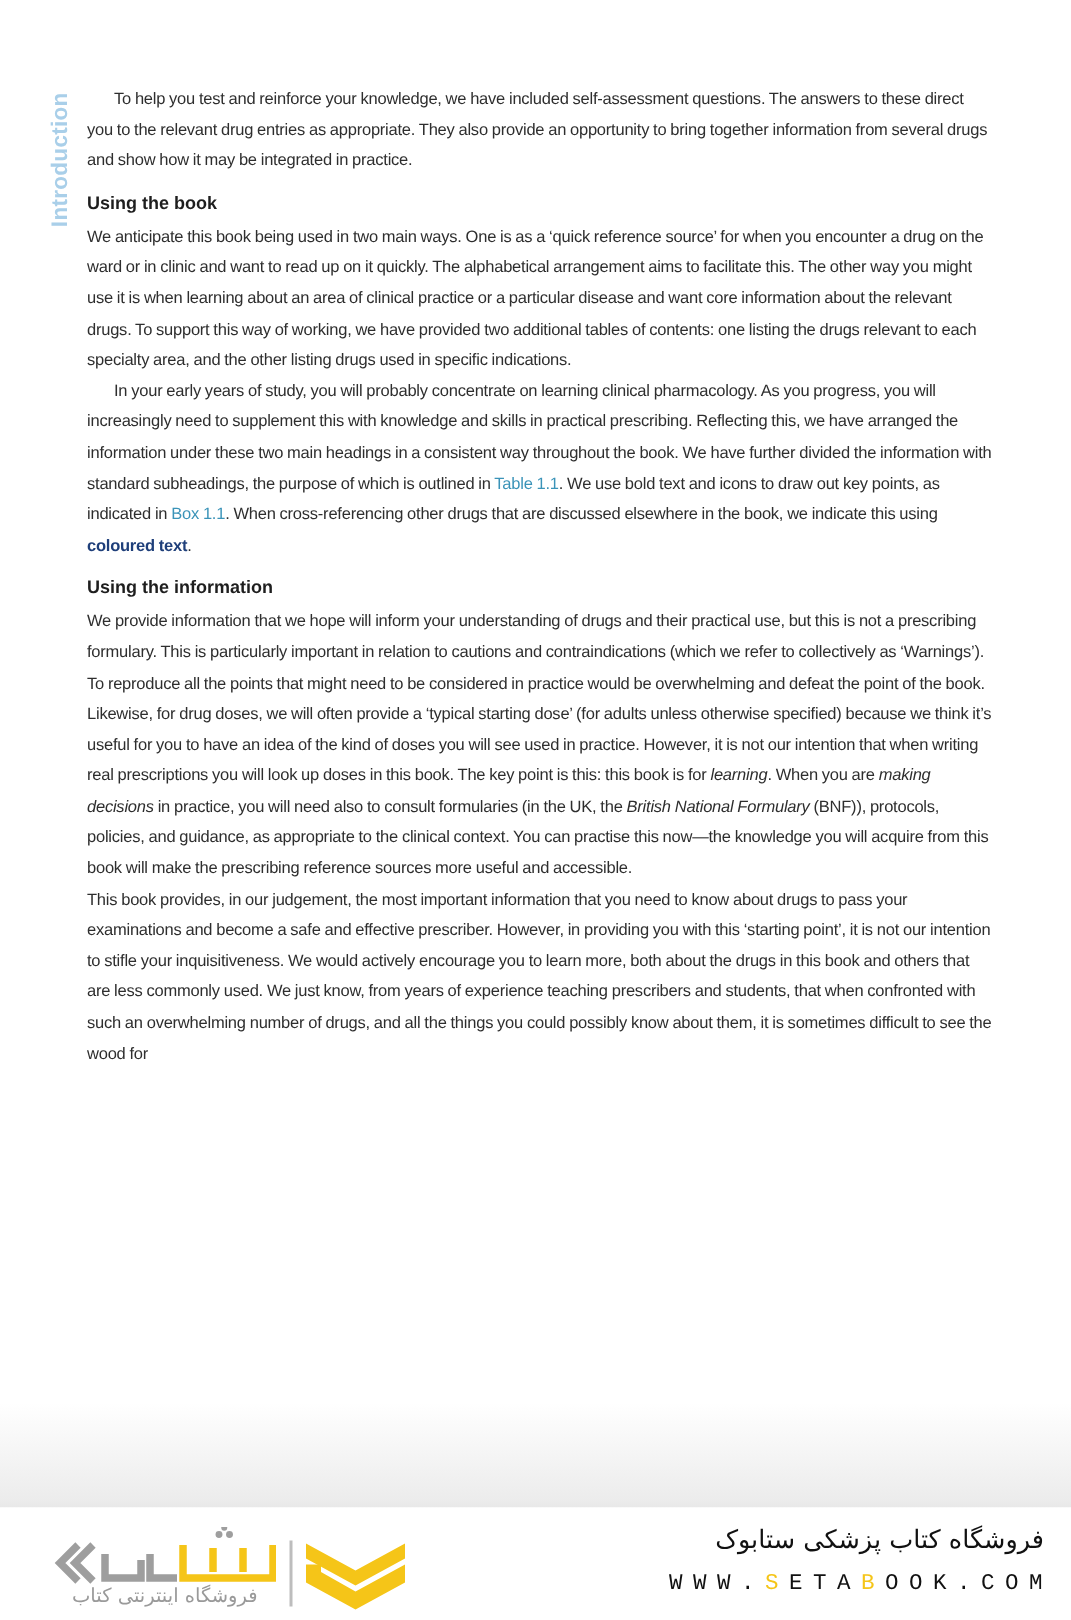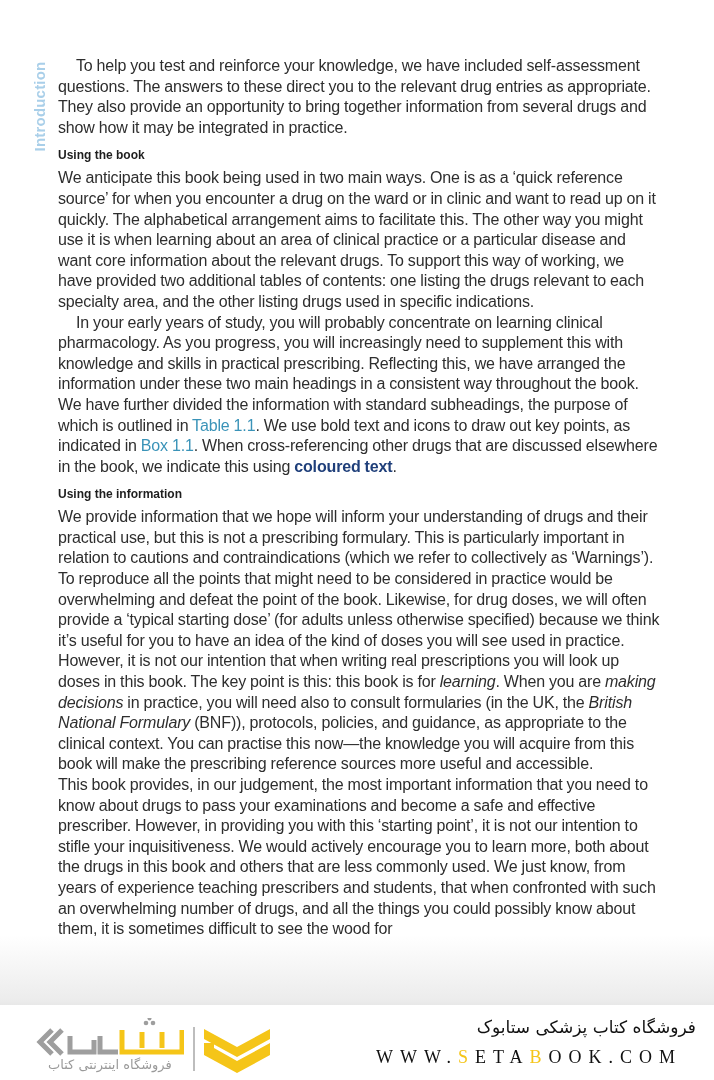--- a/index.html
+++ b/index.html
@@ -49,7 +49,7 @@
       width: 604px;
     }
     p {
-      font-size: 16px;
+      font-size: 11px;
       line-height: 20.6px;
       color: #2e2e2e;
       letter-spacing: -0.15px;

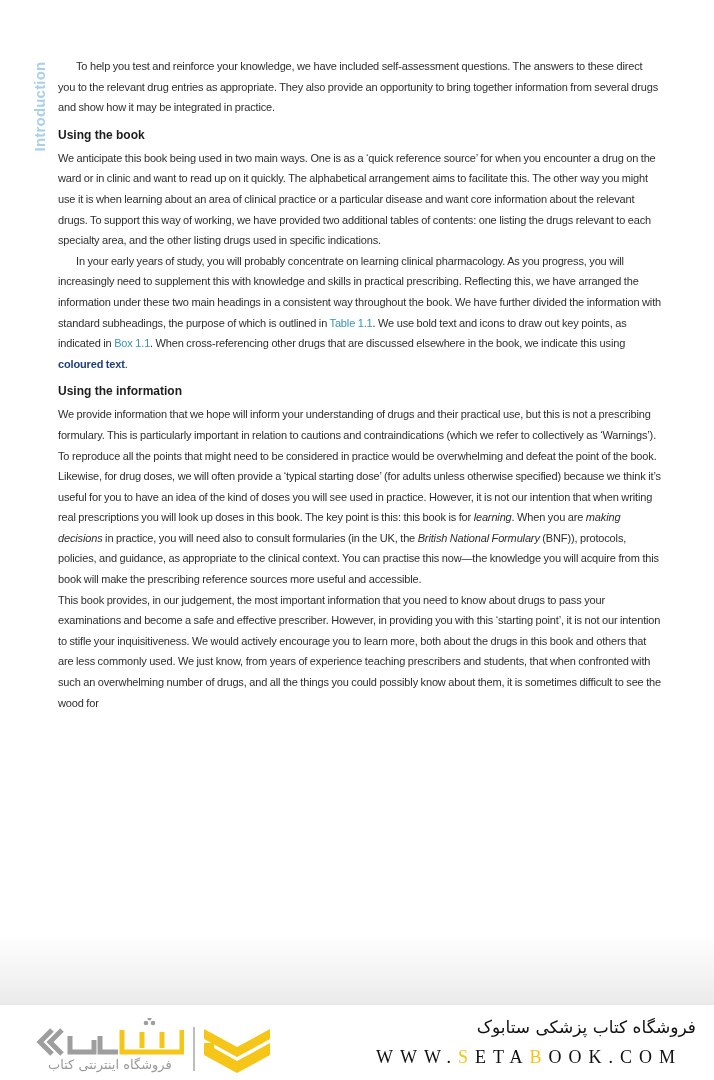--- a/index.html
+++ b/index.html
@@ -121,10 +121,10 @@
     }
     .store-url {
       position: absolute;
-      right: 32px;
+      right: 12px;
       top: 42px;
-      font-family: Liberation Serif, serif;
-      font-size: 18px;
+      font-family: Liberation Mono, monospace;
+      font-size: 15px;
       letter-spacing: 7px;
       color: #111;
       white-space: nowrap;

